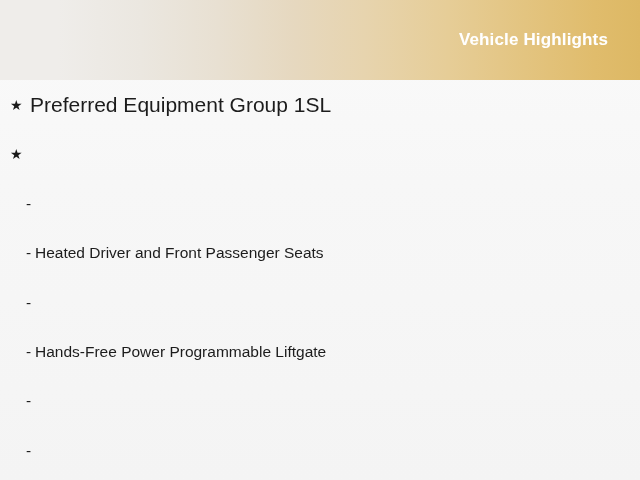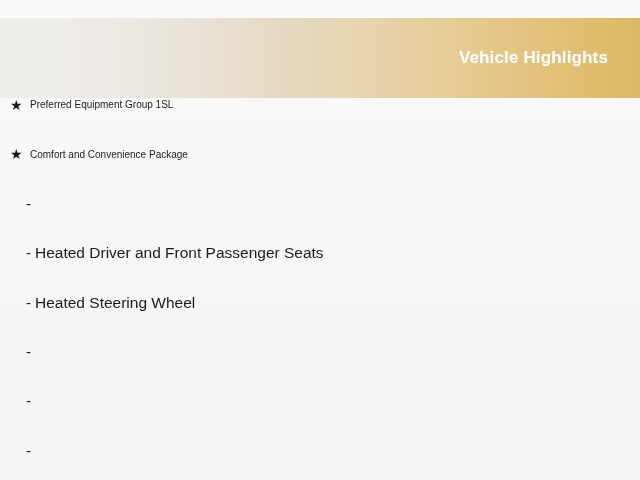--- a/index.html
+++ b/index.html
@@ -32,7 +32,7 @@
   .header {
     position: absolute;
     left: 0;
-    top: 18px;
+    top: 0;
     width: 640px;
     height: 80px;
     background: linear-gradient(90deg,

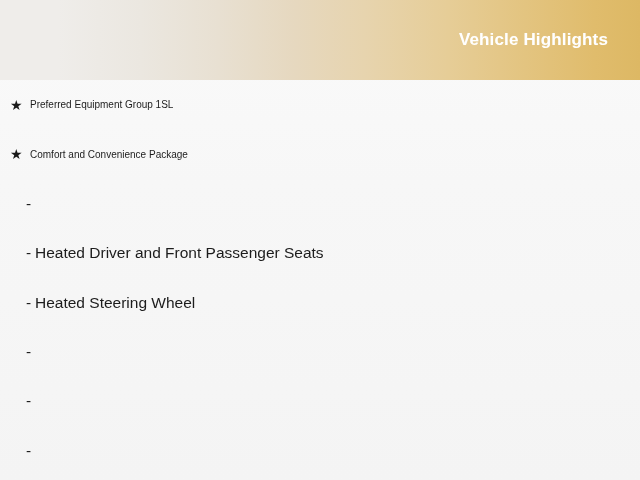--- a/index.html
+++ b/index.html
@@ -113,7 +113,7 @@
   }
 
   .hl-row.level-0 .hl-label {
-    font-size: 10px;
+    font-size: 21px;
   }
 </style>
 </head>

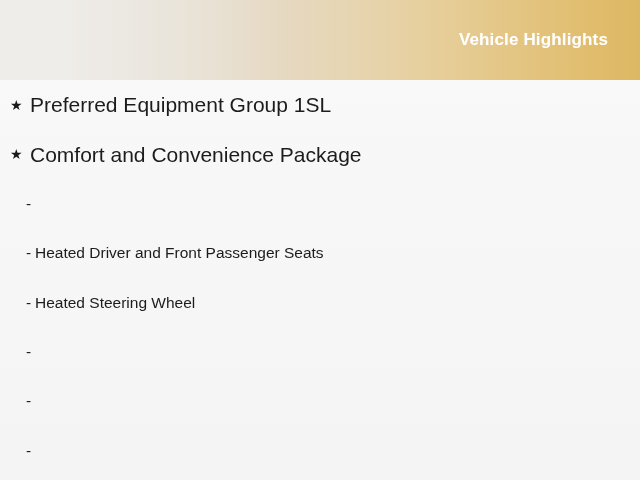--- a/index.html
+++ b/index.html
@@ -132,7 +132,6 @@
       </div>
       <div class="hl-row level-0">
         <span class="bullet-star">★</span>
-        <span class="hl-label">Comfort and Convenience Package</span>
       </div>
       <div class="hl-row level-1">
         <span class="bullet-dash">-</span>

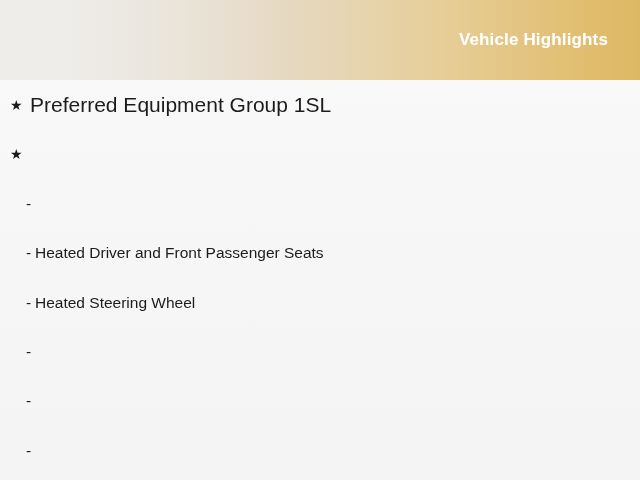--- a/index.html
+++ b/index.html
@@ -142,7 +142,6 @@
       </div>
       <div class="hl-row level-1">
         <span class="bullet-dash">-</span>
-        <span class="hl-label">Heated Steering Wheel</span>
       </div>
       <div class="hl-row level-1">
         <span class="bullet-dash">-</span>

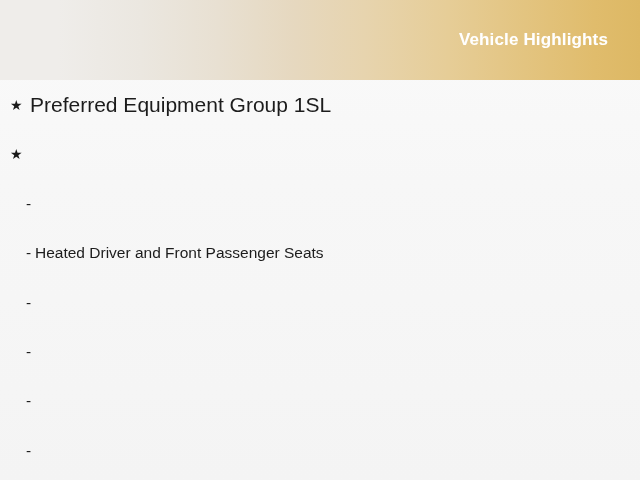--- a/index.html
+++ b/index.html
@@ -145,6 +145,7 @@
       </div>
       <div class="hl-row level-1">
         <span class="bullet-dash">-</span>
+        <span class="hl-label">Hands-Free Power Programmable Liftgate</span>
       </div>
       <div class="hl-row level-1">
         <span class="bullet-dash">-</span>

